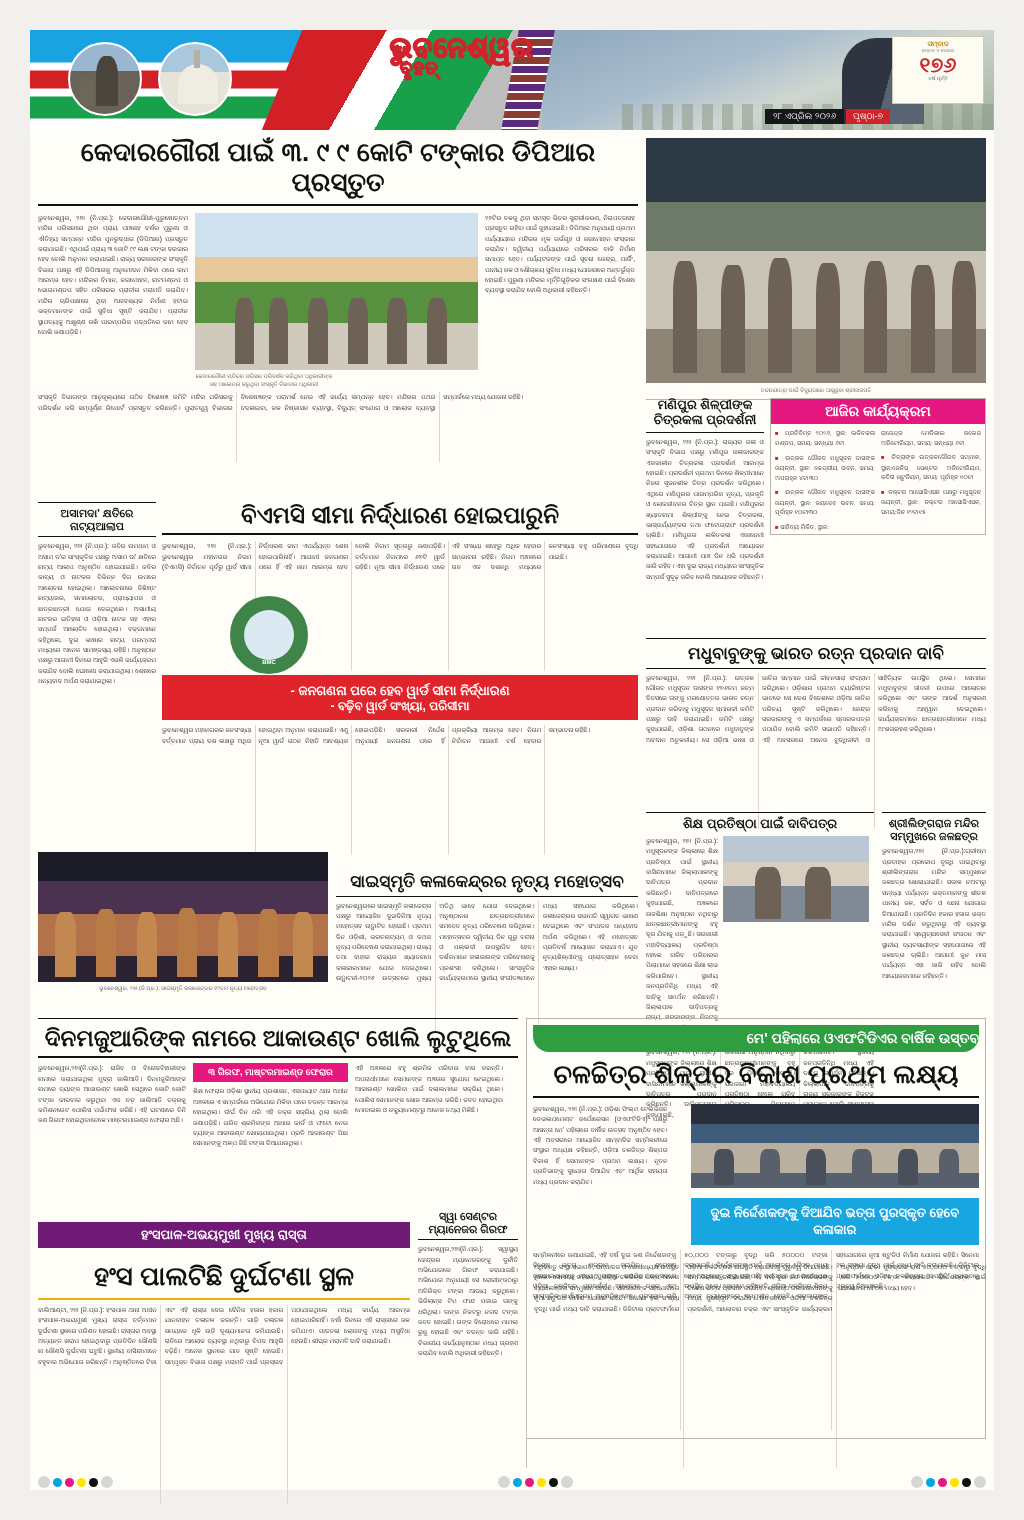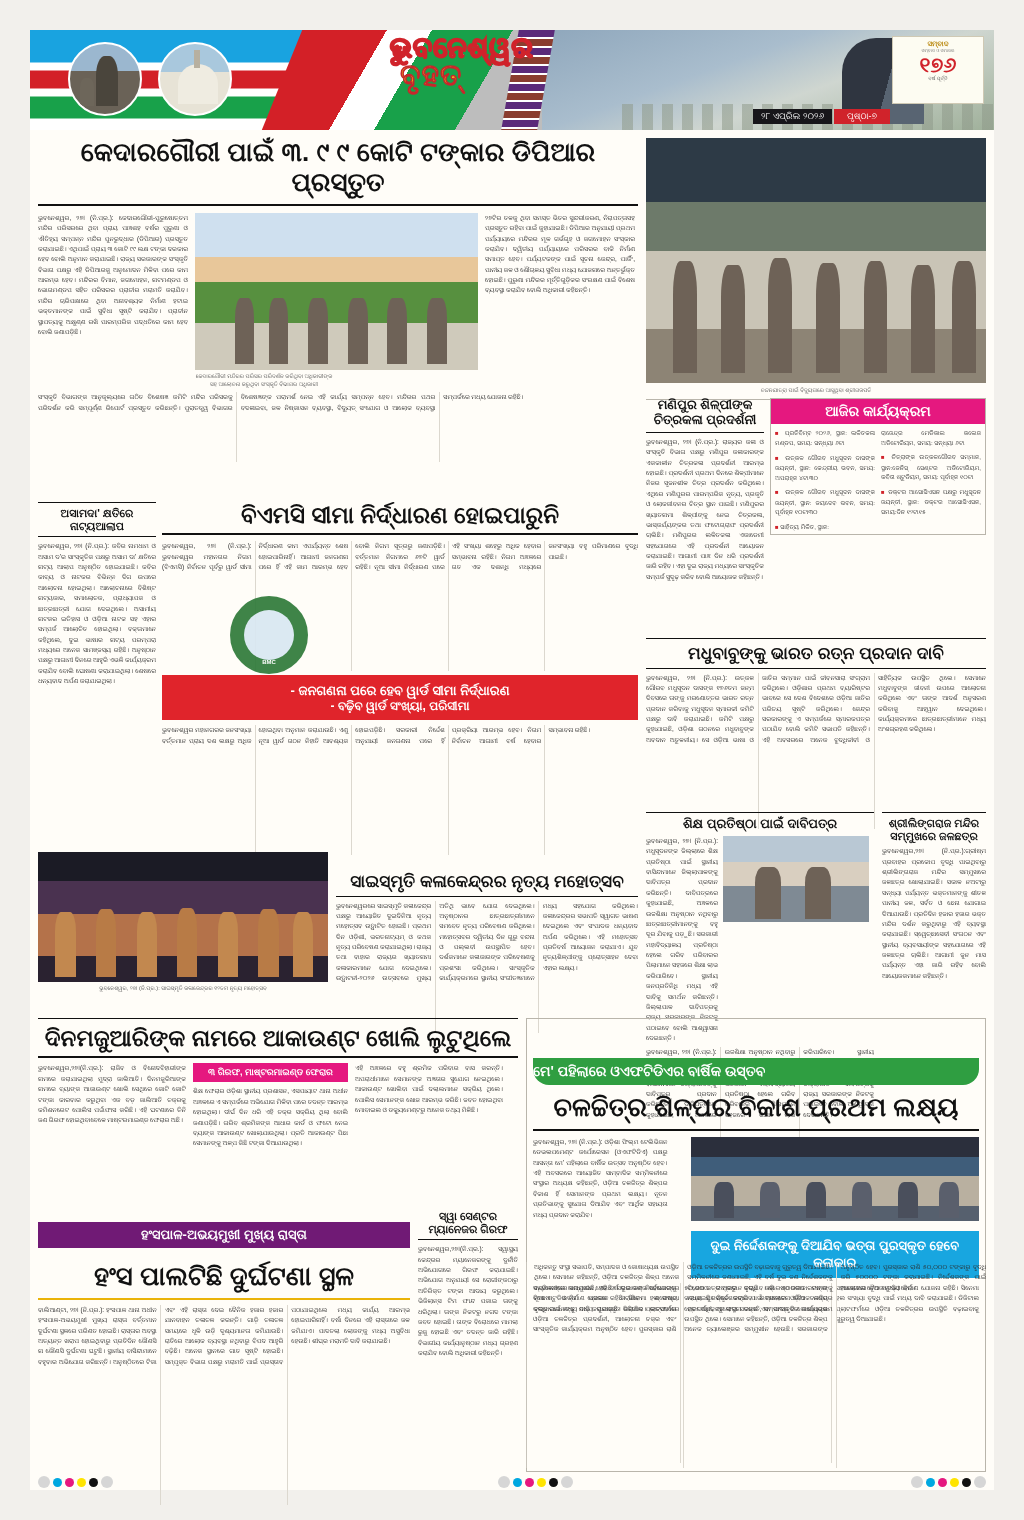--- a/index.html
+++ b/index.html
@@ -39,7 +39,7 @@
   .mh-circ.b i.p { left:34px; top:6px; width:6px; height:18px; background:#b7b0a0; }
   .mh-brhat {
     position:absolute; left:370px; top:28px; z-index:4;
-    font-size:30px; font-weight:normal; color:#f5c518;
+    font-size:18px; font-weight:bold; color:#f5c518;
     -webkit-text-stroke:1.5px #c7262c; letter-spacing:1px;
   }
   .mh-ikat {

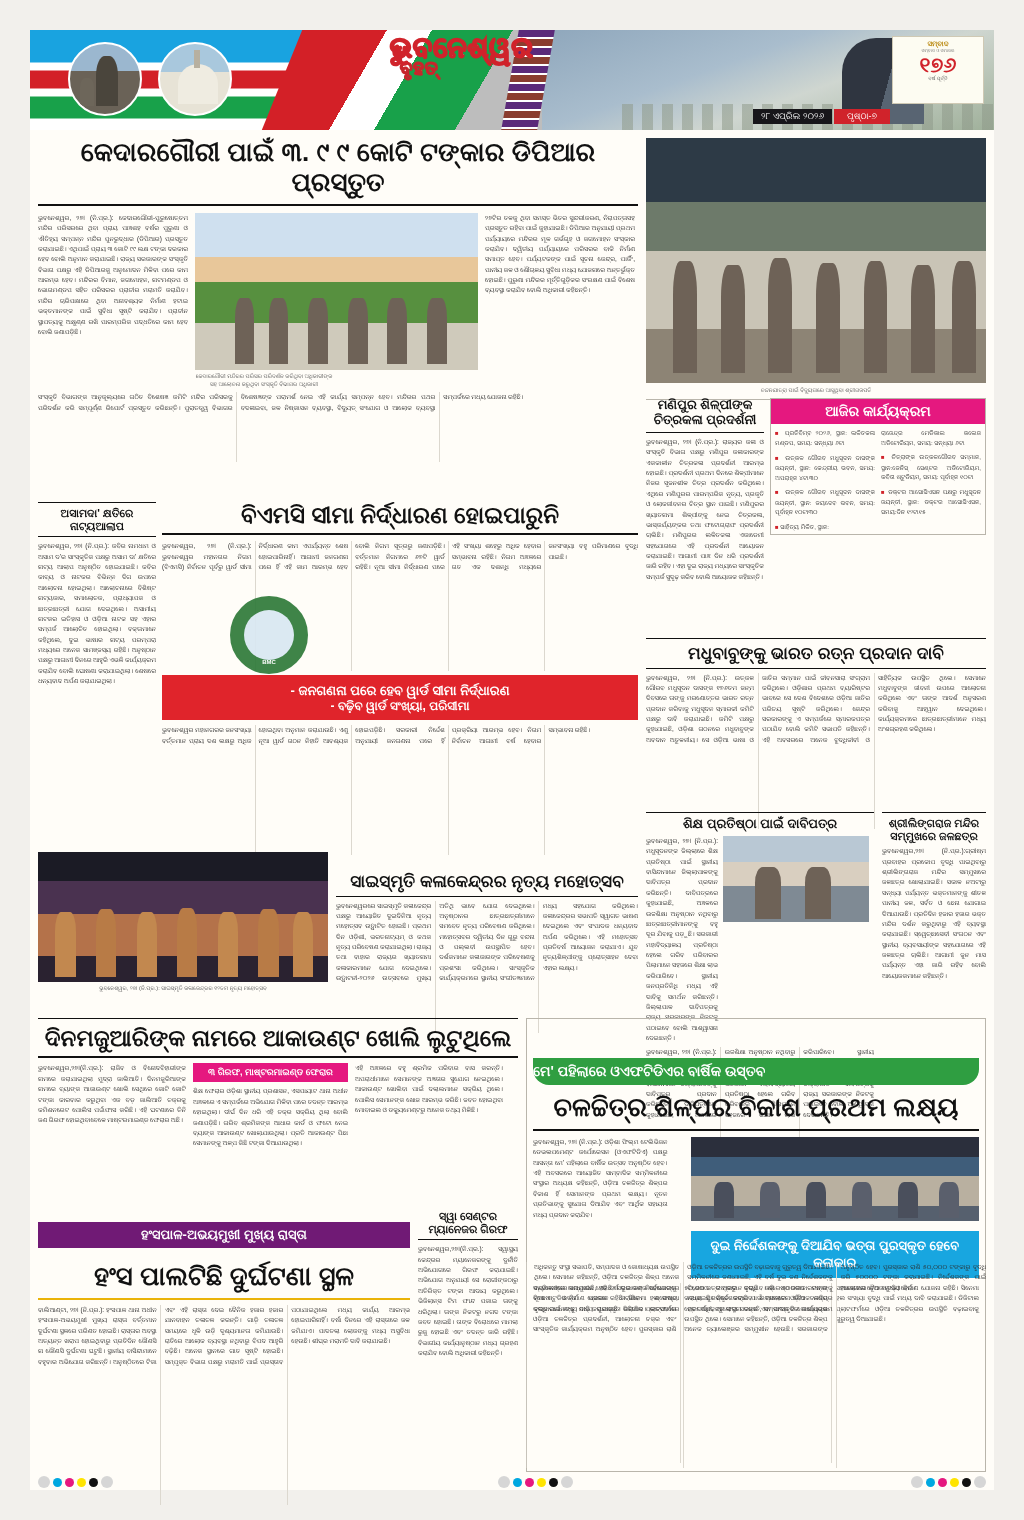--- a/index.html
+++ b/index.html
@@ -76,7 +76,7 @@
     font-size:9px; height:15px; align-items:stretch;
   }
   .mh-dateline .dt { background:#17161a; color:#fff; padding:2px 8px; }
-  .mh-dateline .pg { background:#d0232b; color:#fff; padding:2px 13px; margin-left:2px; }
+  .mh-dateline .pg { background:#d0232b; color:#fff; padding:2px 7px; margin-left:2px; }
 
   
   .hl { font-weight:bold; color:#111; text-align:center; line-height:1.15; }

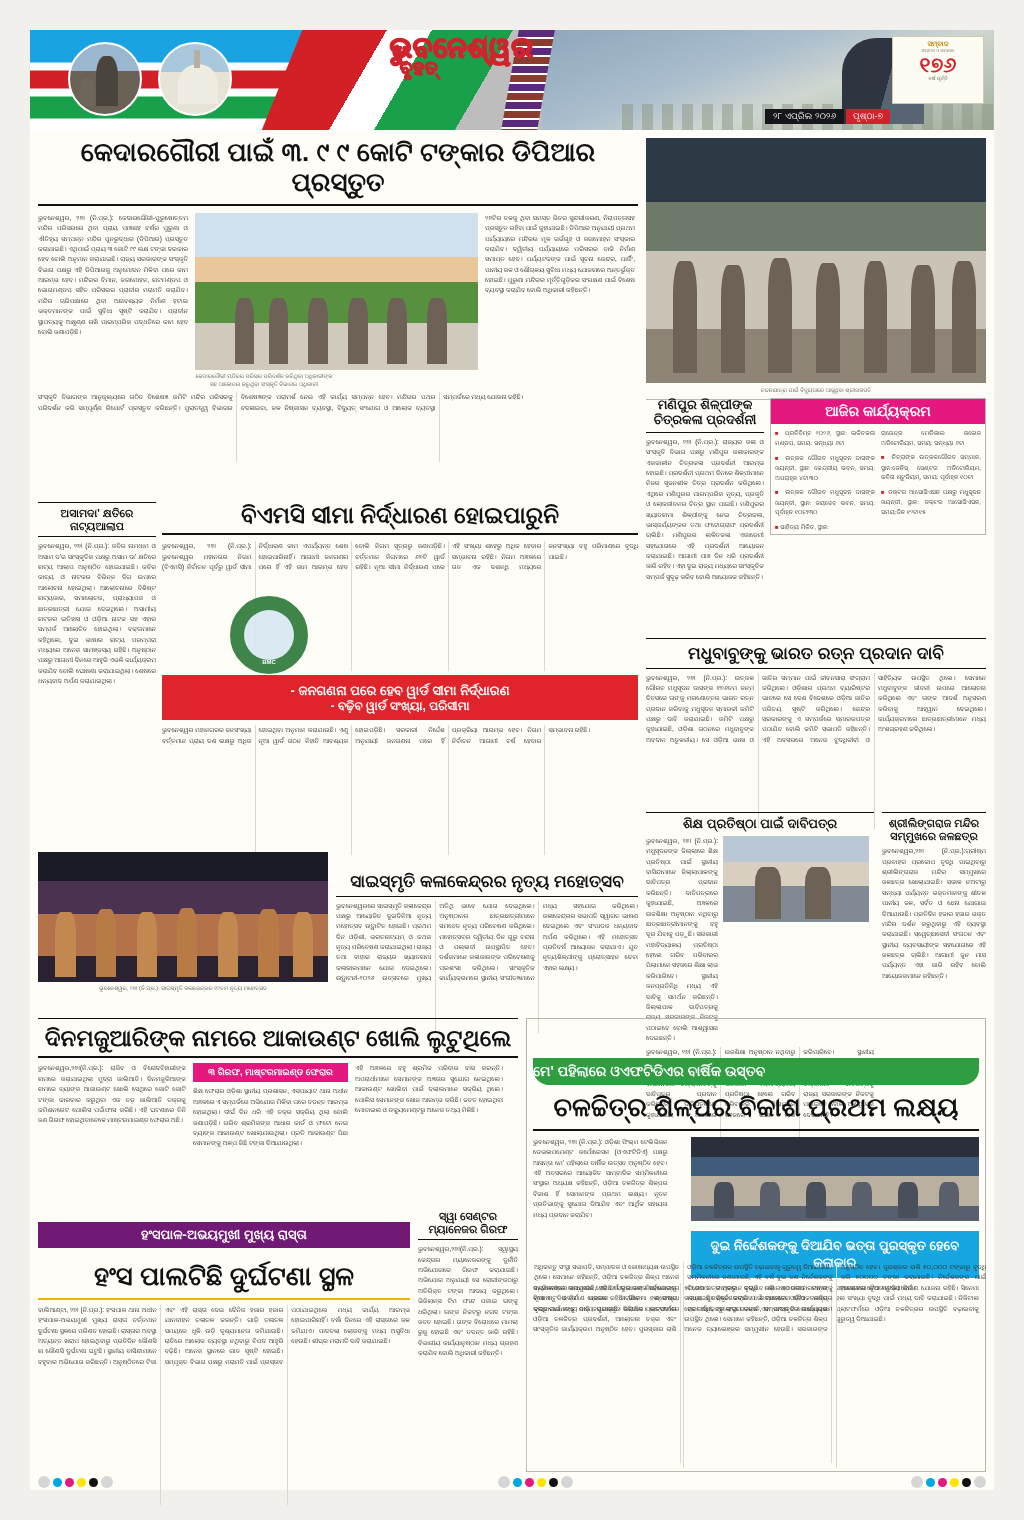--- a/index.html
+++ b/index.html
@@ -102,8 +102,8 @@
   .ph-two { background:linear-gradient(#b9c8d4 0 30%, #d9cfc0 30% 58%, #7f8a94 58% 100%); }
   .ph-fig { position:absolute; bottom:4%; width:7%; height:42%; background:#6e6257; border-radius:30% 30% 0 0; }
 
-  .banner-green { background:#2f9e41; color:#fff; text-align:left; font-weight:bold;
-    border-radius:0 0 16px 16px;margin-top:33px; }
+  .banner-green { background:#2f9e41; color:#fff; text-align:right; font-weight:bold;
+    border-radius:0 0 16px 16px; }
   .banner-blue { background:#701a75; color:#fff; text-align:center; font-weight:bold; }
   .banner-pinkhdr { background:#e5187f; color:#fff; text-align:center; font-weight:bold; }
   .box-red { background:#e0242b; color:#fff; font-weight:bold; text-align:center; }

